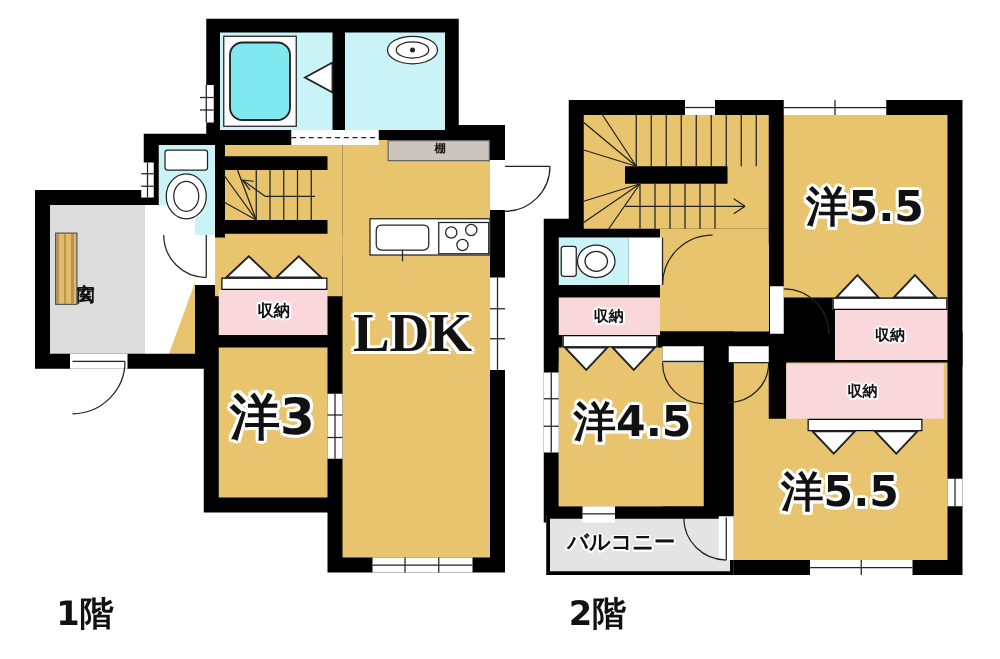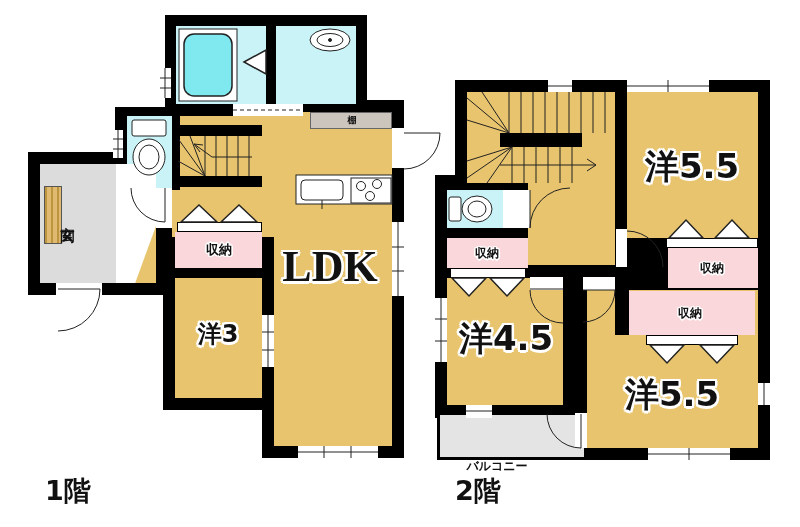--- a/index.html
+++ b/index.html
@@ -71,7 +71,7 @@
     <div class="white" style="left:233px;top:104px;width:70px;height:12px;"></div>
 
     <div class="label halo" style="left:330px;top:267px;font-size:44px;font-family:Liberation Serif, serif;">LDK</div>
-    <div class="label halo" style="left:218px;top:334px;font-size:24px;">洋3</div>
+    <div class="label halo" style="left:218px;top:334px;font-size:40px;">洋3</div>
     <div class="label halo-sm" style="left:219px;top:249px;font-size:13px;">収納</div>
     <div class="label vert" style="left:68px;top:218px;font-size:14px;font-weight:600;">玄関</div>
     <div class="label" style="left:352px;top:120px;font-size:9px;font-weight:600;">棚</div>

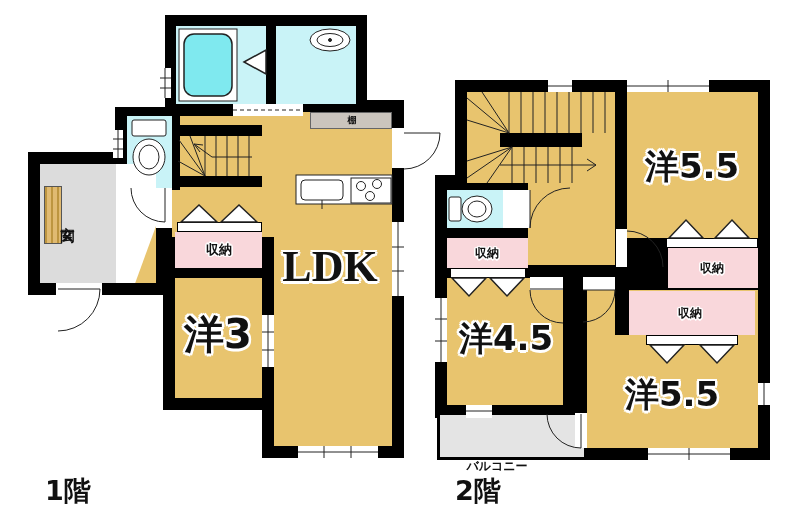--- a/index.html
+++ b/index.html
@@ -121,7 +121,7 @@
     <div class="label halo-sm" style="left:487px;top:253px;font-size:12px;">収納</div>
     <div class="label halo-sm" style="left:712px;top:268px;font-size:12px;">収納</div>
     <div class="label halo-sm" style="left:690px;top:313px;font-size:12px;">収納</div>
-    <div class="label halo-sm" style="left:497px;top:435px;font-size:12px;font-weight:600;margin-top:31px;">バルコニー</div>
+    <div class="label halo-sm" style="left:497px;top:435px;font-size:17px;font-weight:600;">バルコニー</div>
     <div class="floor-label" style="left:455px;top:473px;font-size:27px;">2階</div>
   </div>
 

